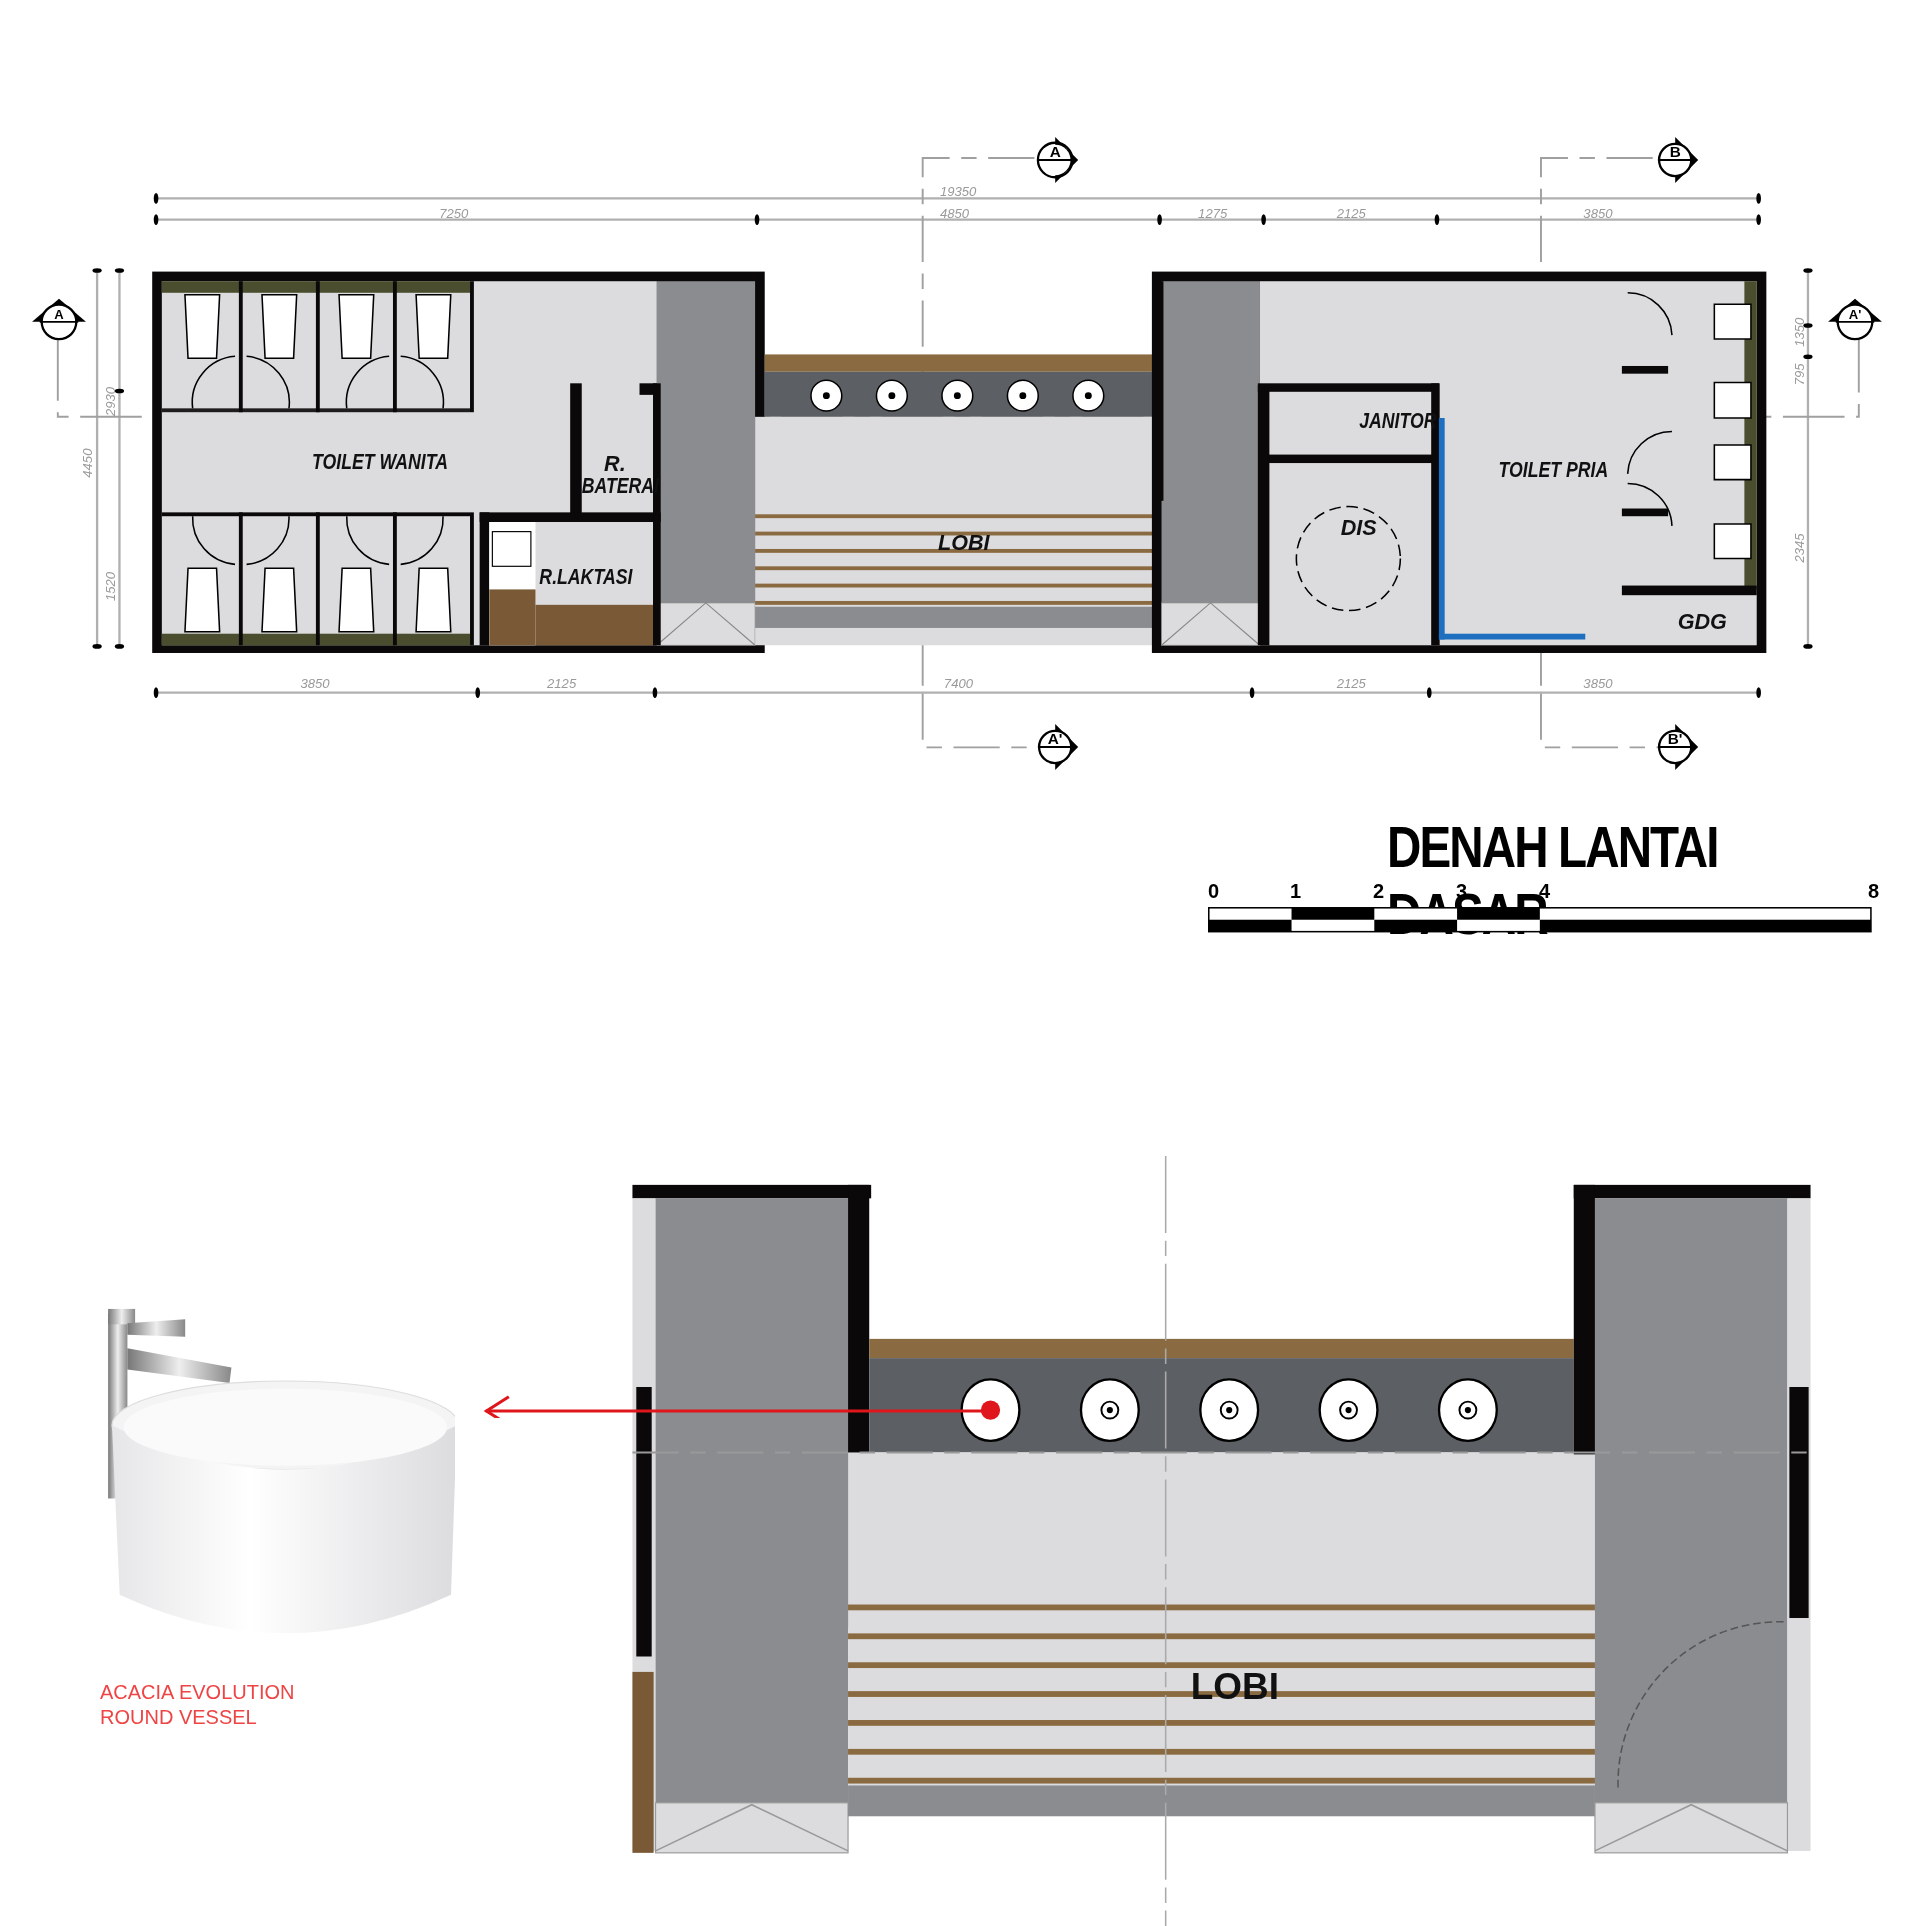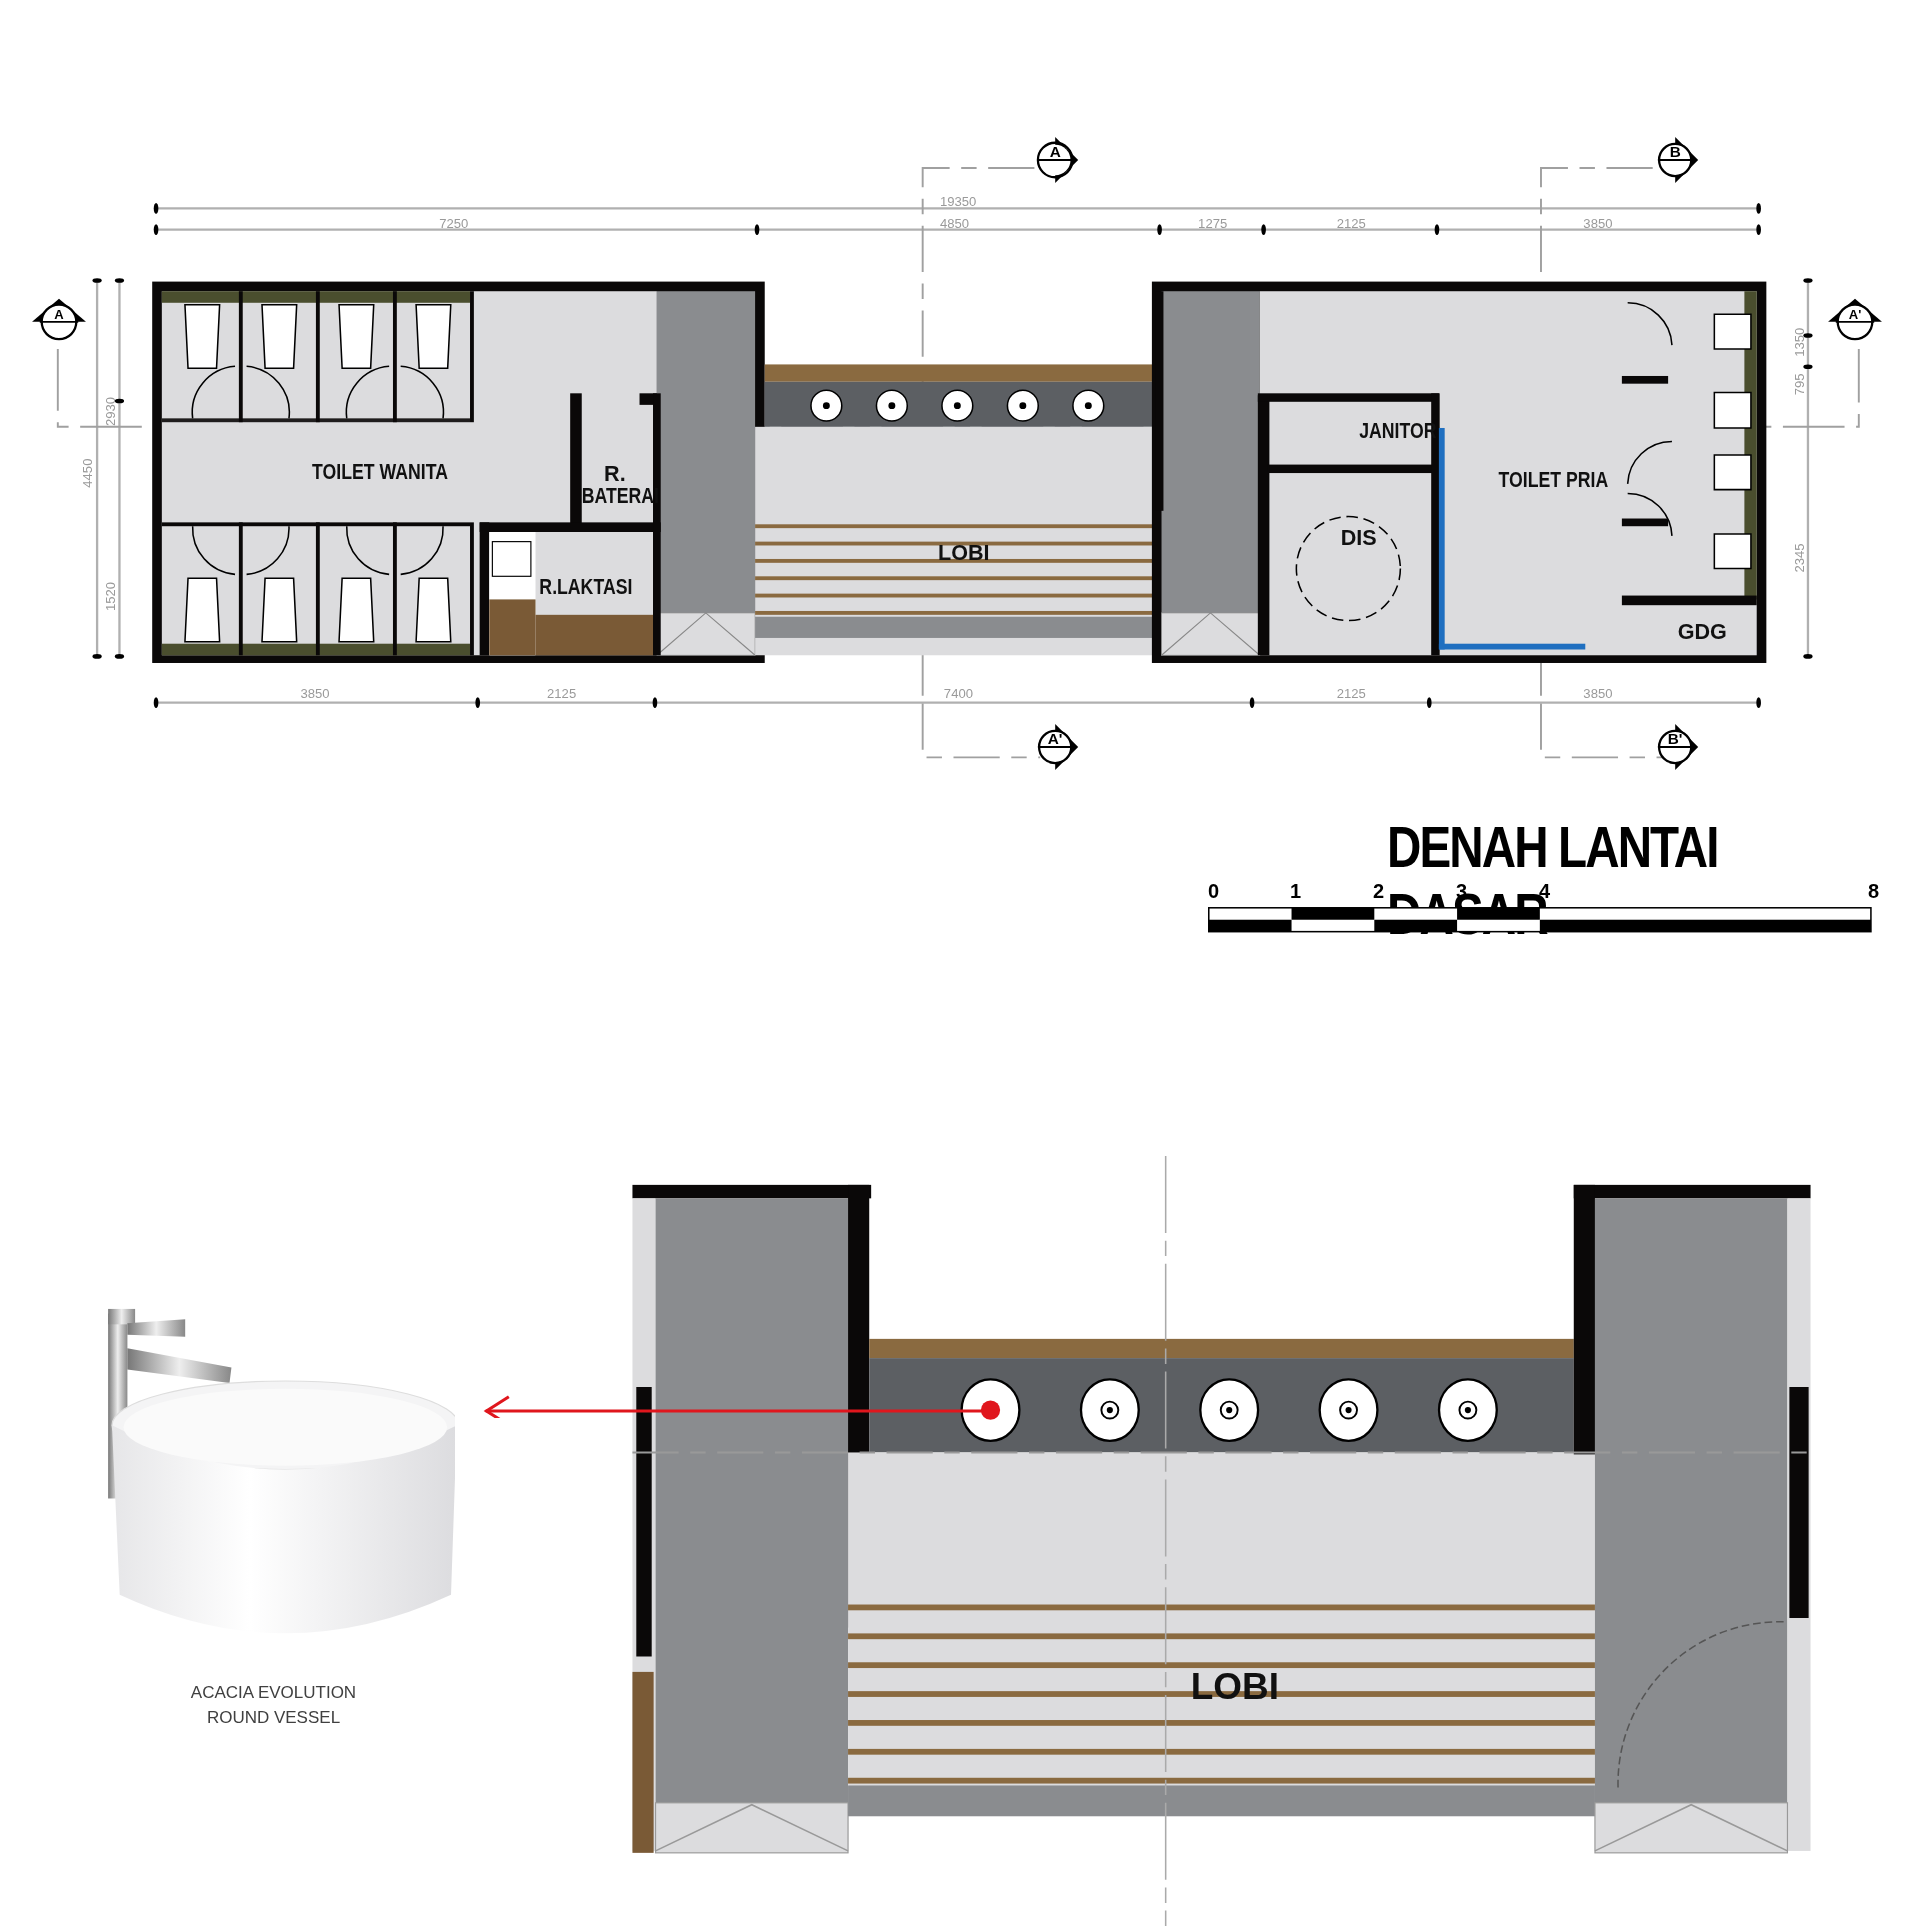--- a/index.html
+++ b/index.html
@@ -15,7 +15,7 @@
 </head>
 <body>
 
-<div class="abs" style="left:0;top:10px;width:1624px;height:809px;">
+<div class="abs" style="left:0;top:0;width:1624px;height:809px;font-style:italic;">
 <svg width="1912" height="809" viewBox="0 0 4963 2100" xmlns="http://www.w3.org/2000/svg">
 
   <g stroke="#b0b0b0" stroke-width="6">

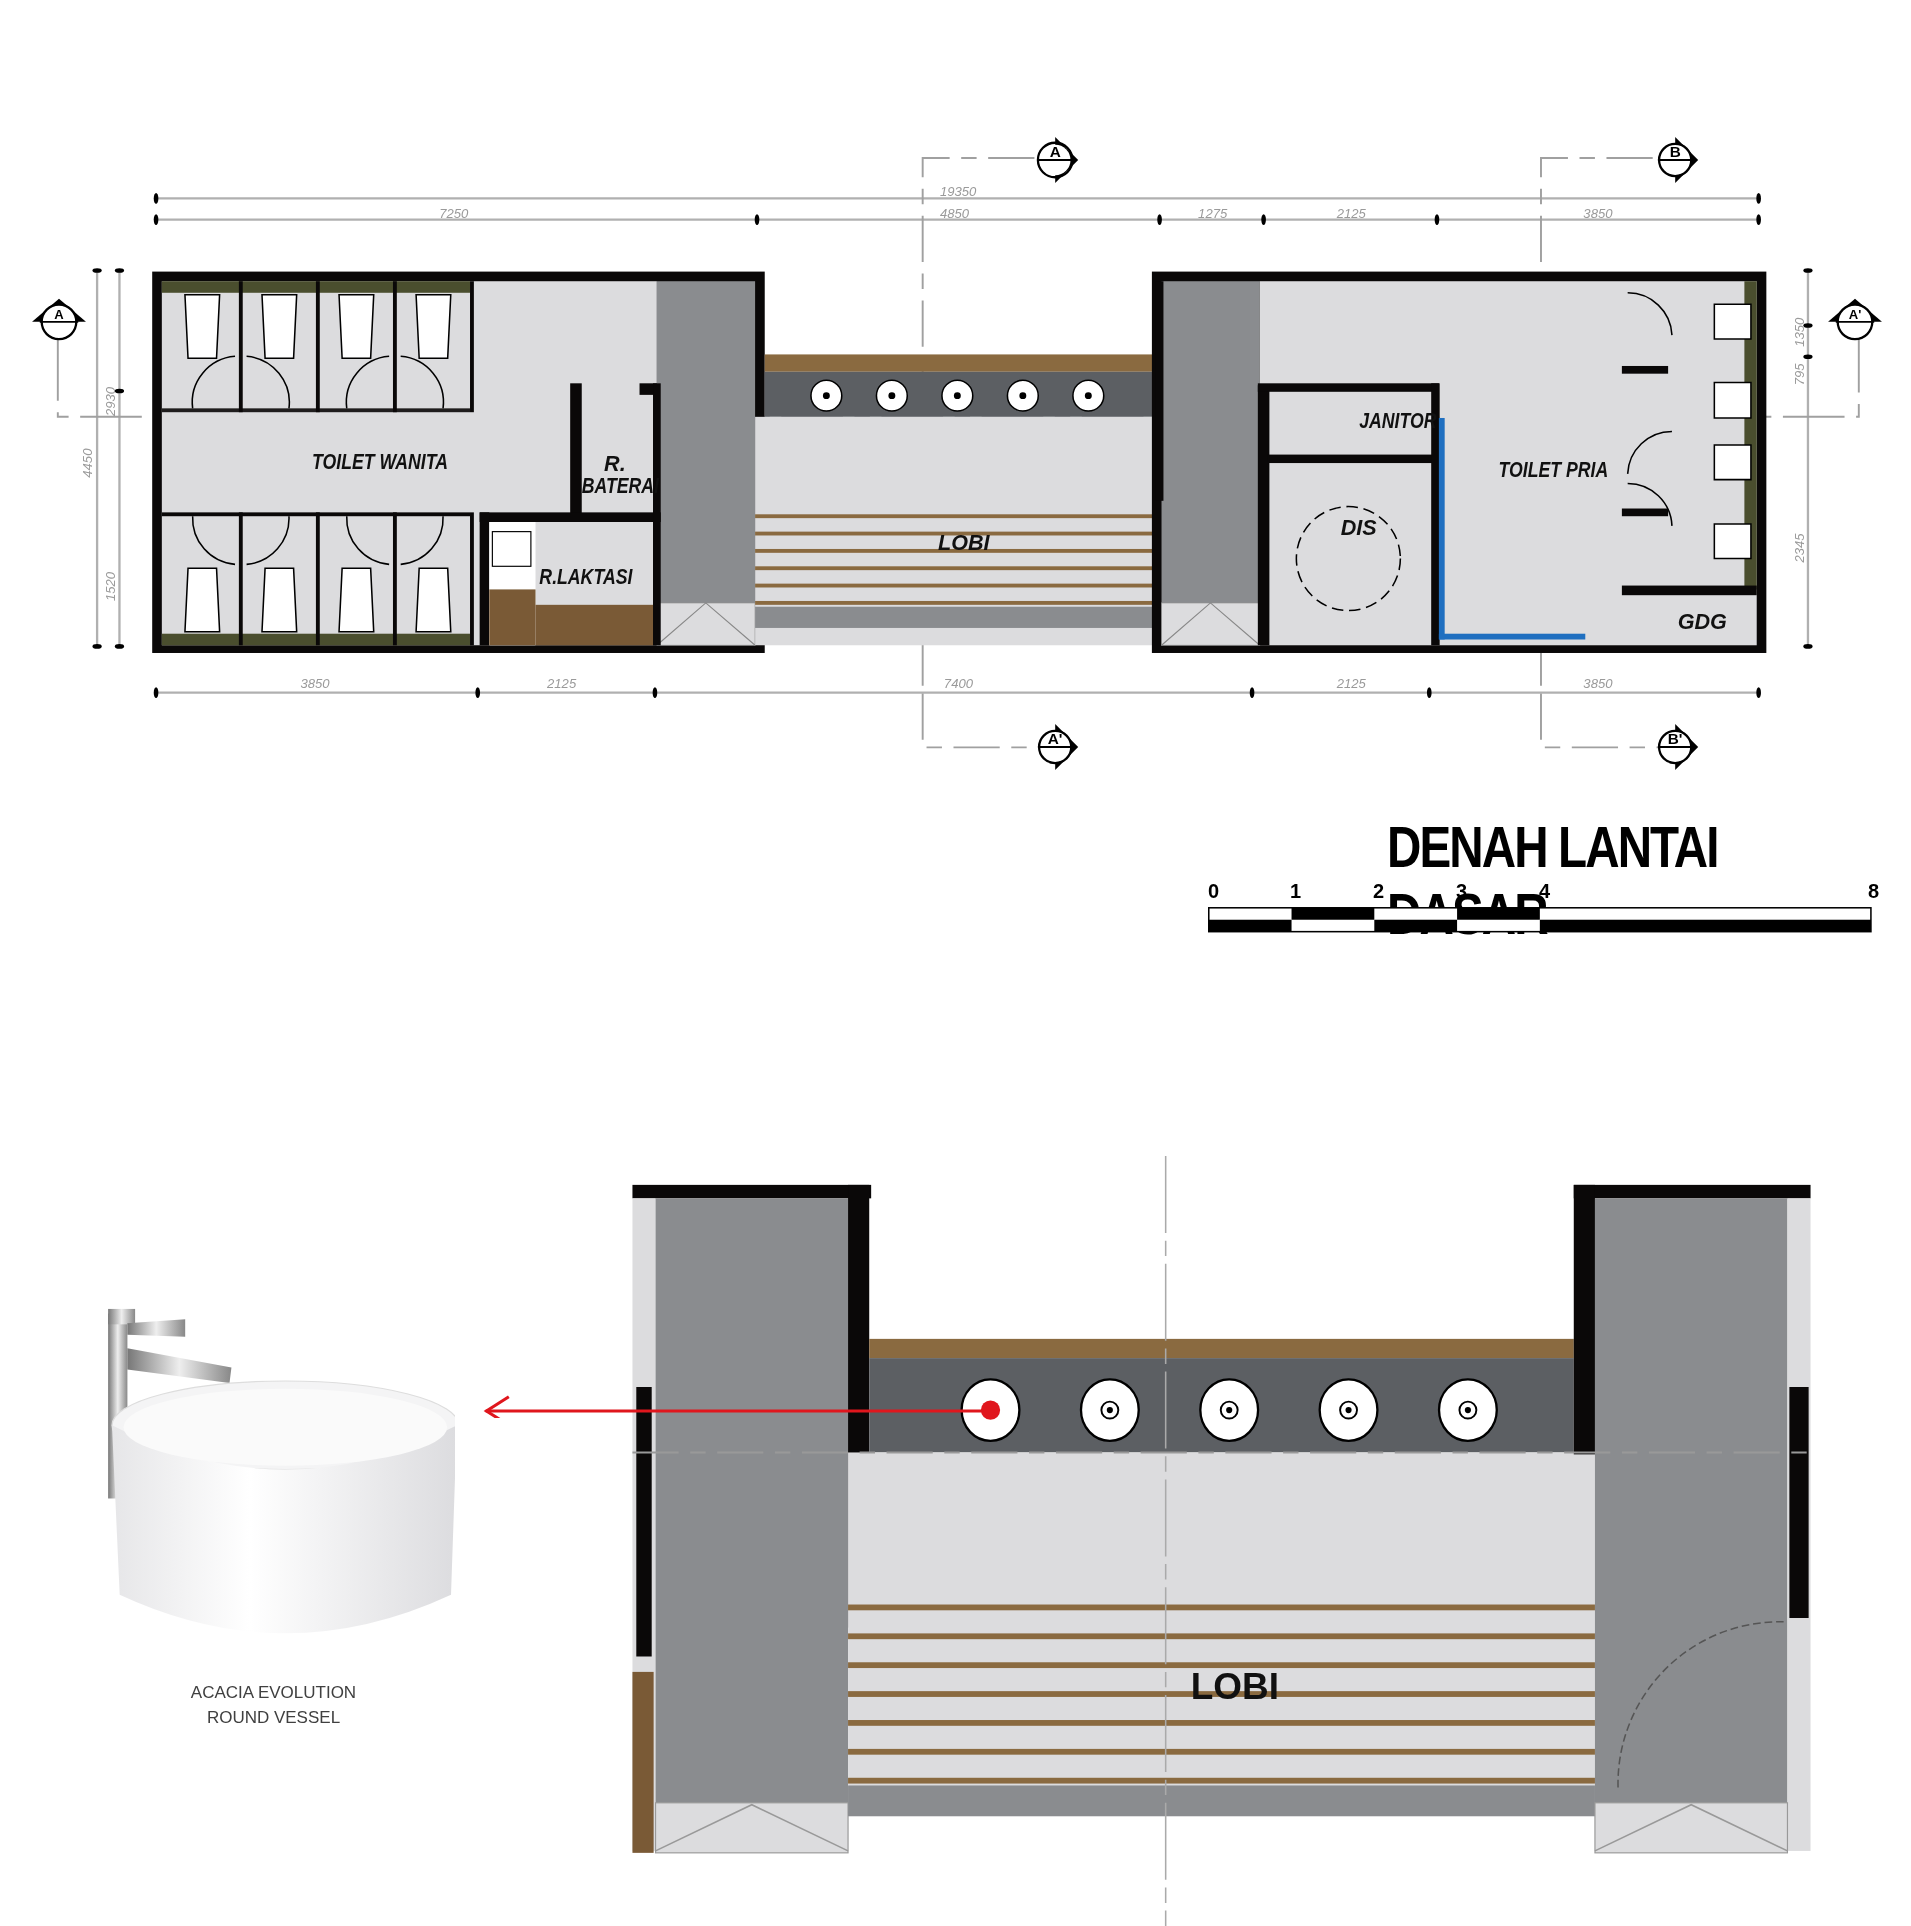--- a/index.html
+++ b/index.html
@@ -9,7 +9,7 @@
   .dimtxt { fill:#9a9a9a; font-size:34px; }
   .roomlbl { fill:#111; font-weight:bold; font-size:56px; }
   .title1 { position:absolute; left:1387px; top:813px; font-size:58px; font-weight:bold; letter-spacing:-2.3px; color:#000; transform:scaleX(0.82); transform-origin:left top; }
-  .caption { position:absolute; left:100px; top:1680px; width:347px; text-align:center; font-size:17px; color:#404040; line-height:25.4px; }
+  .caption { position:absolute; left:100px; top:1680px; width:347px; font-size:20px; color:#ef4444; line-height:25.4px; }
   .scale-num { position:absolute; font-weight:bold; color:#000; }
 </style>
 </head>

